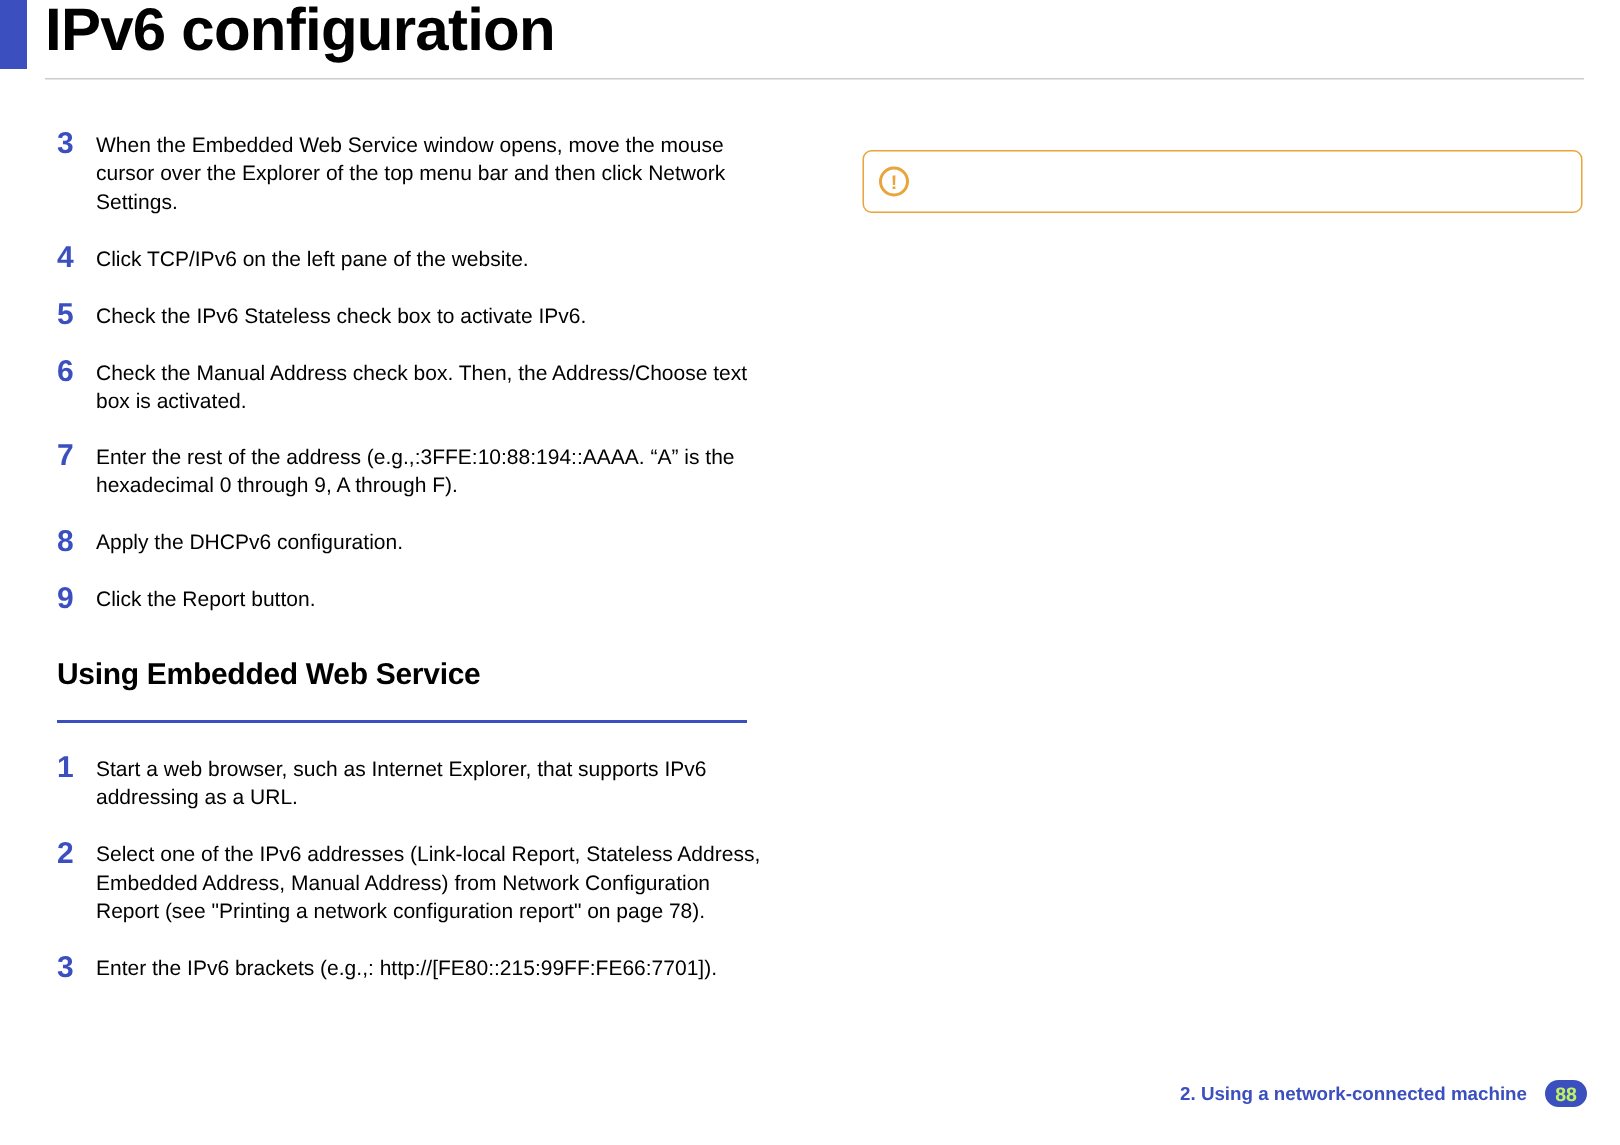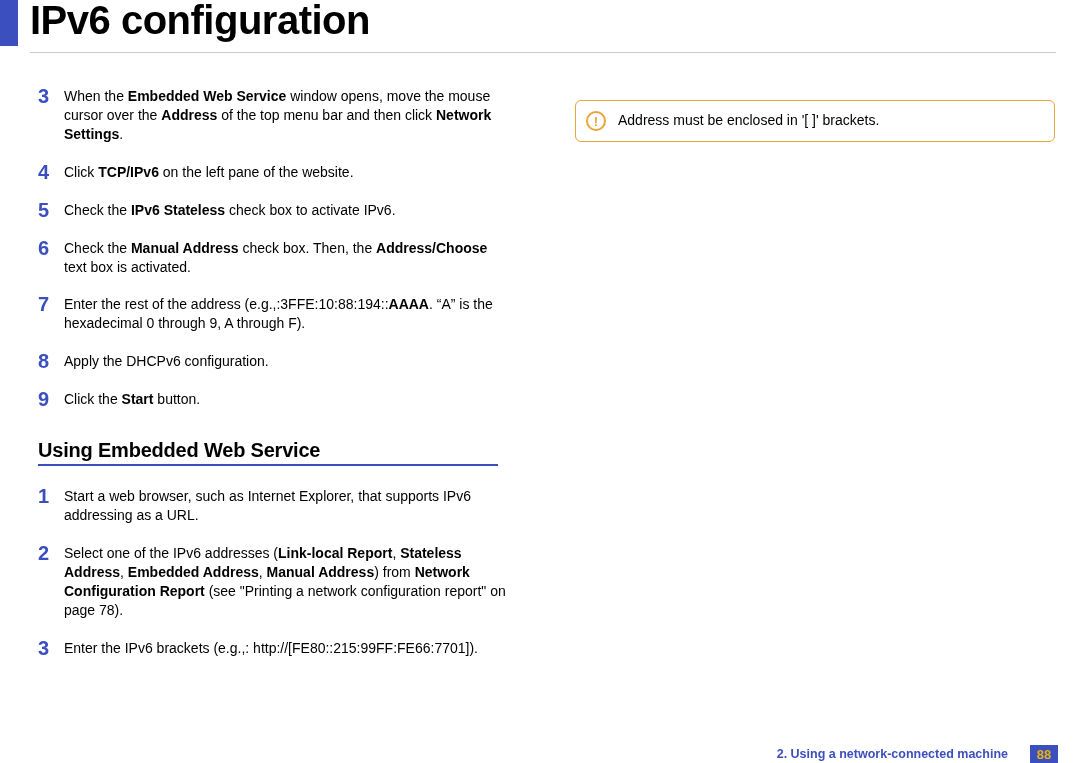--- a/index.html
+++ b/index.html
@@ -61,7 +61,7 @@
     font-size: 14px;
     padding-top: 1px;
   }
-  .step-body b { font-weight: 700; }
+  .step-body b { font-weight: 400; }
   .section-heading {
     font-size: 20px;
     font-weight: 700;

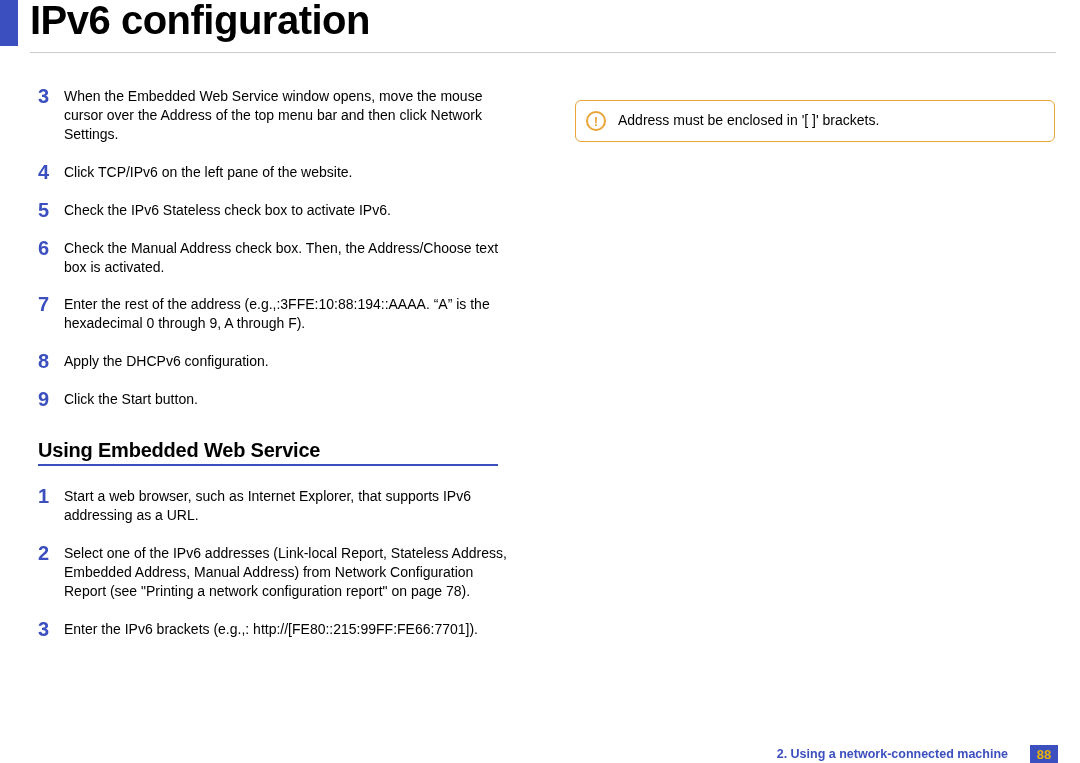--- a/index.html
+++ b/index.html
@@ -138,7 +138,7 @@
   <div id="stepsA-container">
       <div class="step">
         <div class="step-num">3</div>
-        <div class="step-body">When the <b>Embedded Web Service</b> window opens, move the mouse cursor over the <b>Address</b> of the top menu bar and then click <b>Network Settings</b>.</div>
+        <div class="step-body">When the <b>Embedded Web Service</b> window opens, move the mouse cursor over the <b>Explorer</b> of the top menu bar and then click <b>Network Settings</b>.</div>
       </div>
       <div class="step">
         <div class="step-num">4</div>

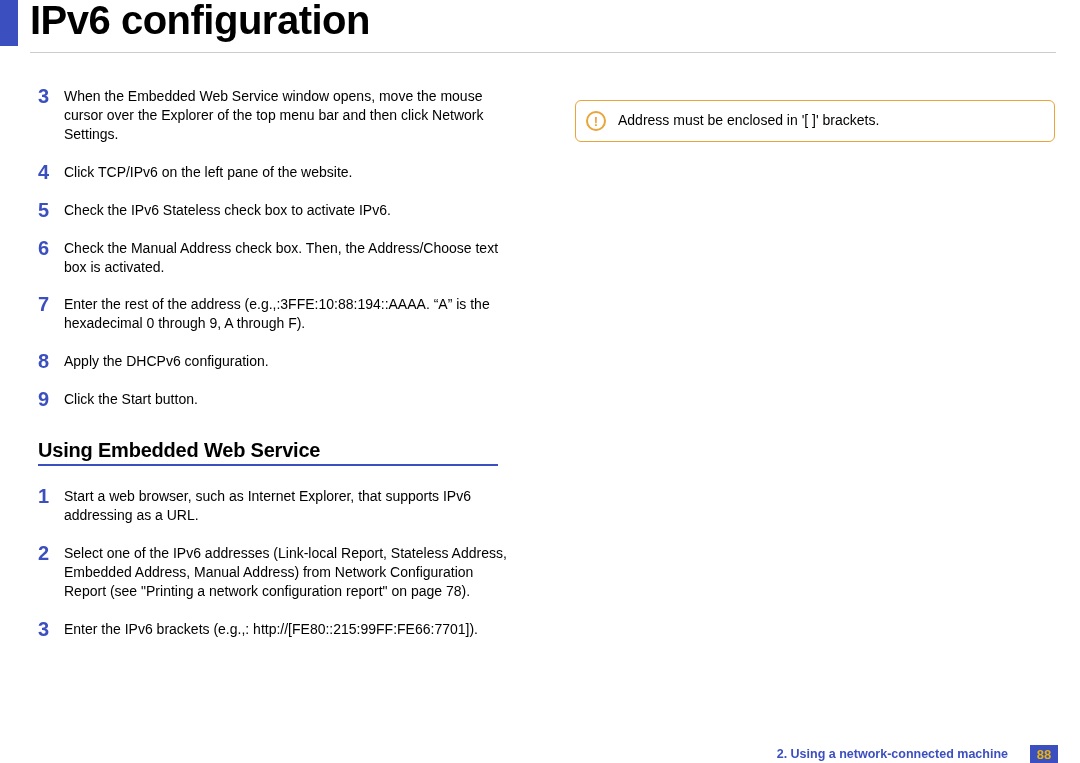--- a/index.html
+++ b/index.html
@@ -190,7 +190,6 @@
     <div class="callout-icon">
       <span>!</span>
     </div>
-    <div>Address must be enclosed in '[ ]' brackets.</div>
   </div>
 </div>
 

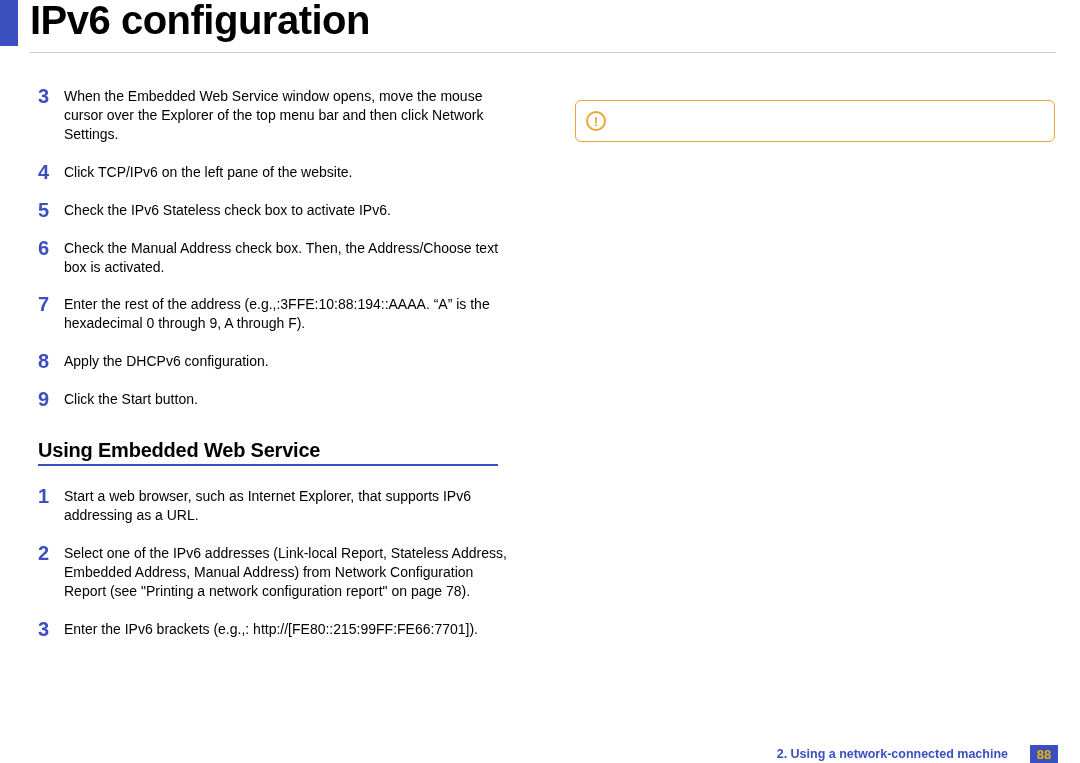--- a/index.html
+++ b/index.html
@@ -162,7 +162,7 @@
       </div>
       <div class="step">
         <div class="step-num">9</div>
-        <div class="step-body">Click the <b>Start</b> button.</div>
+        <div class="step-body">Click the <b>Report</b> button.</div>
       </div>
     </div>
 

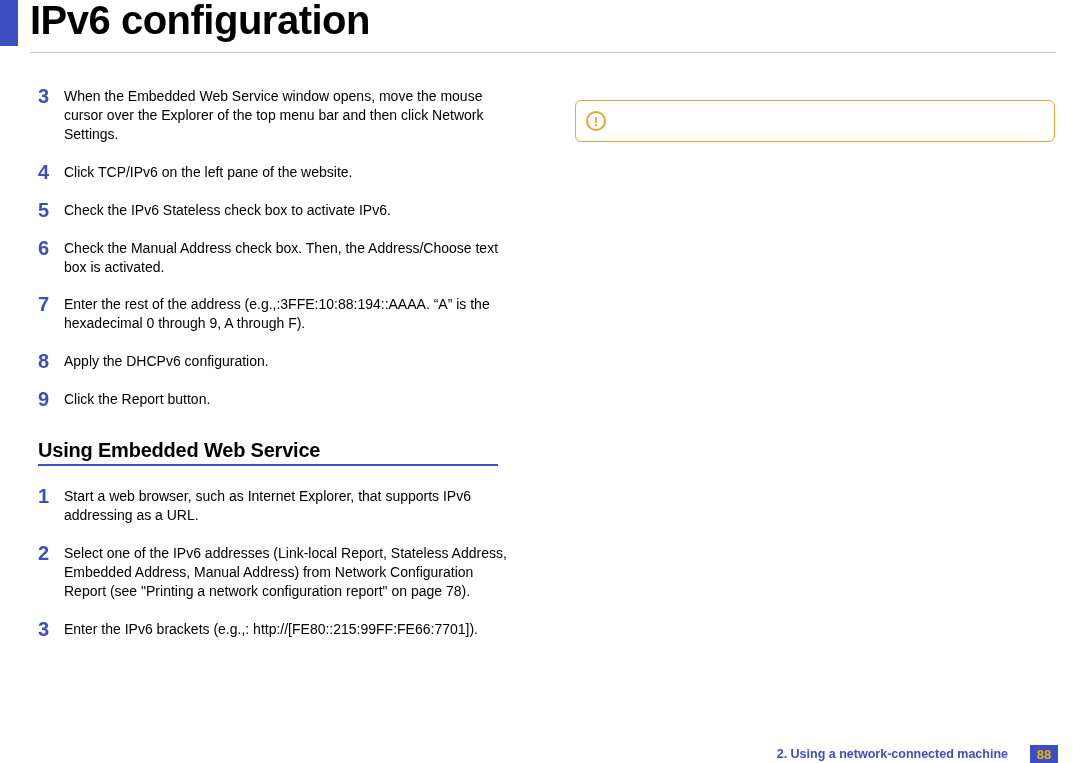--- a/index.html
+++ b/index.html
@@ -66,7 +66,7 @@
     font-size: 20px;
     font-weight: 700;
     margin-top: 28px;
-    margin-bottom: 0;
+    margin-bottom: 16px;
     letter-spacing: -0.2px;
   }
   .section-underline {

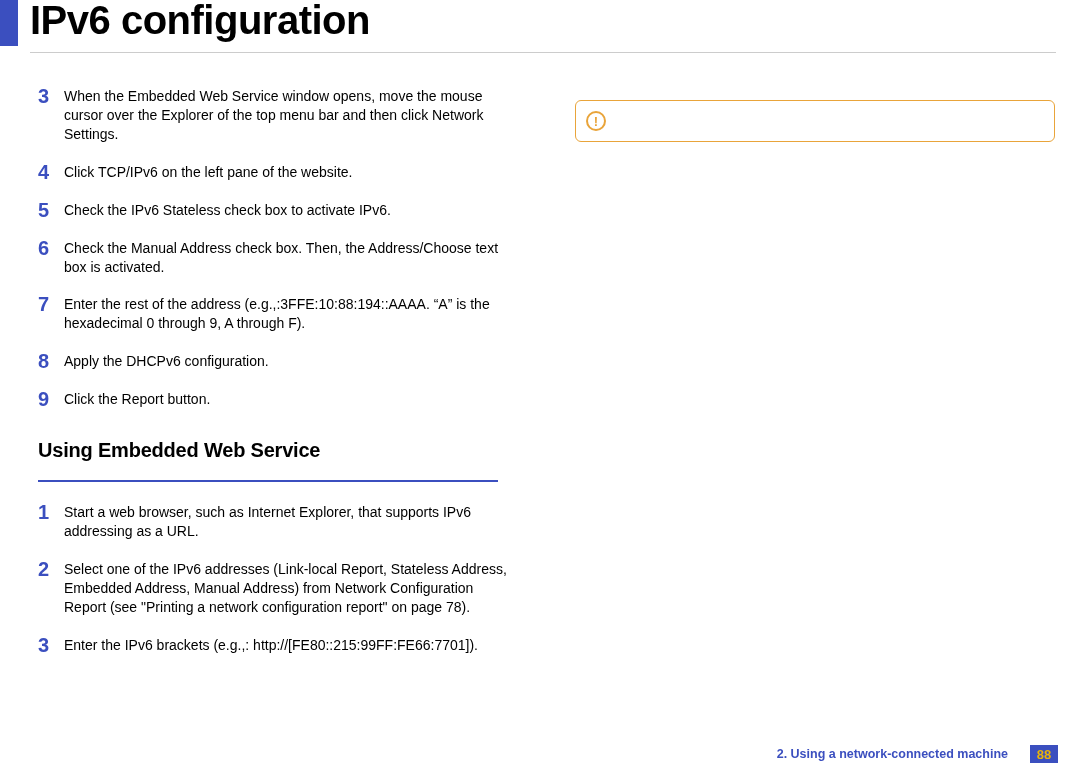--- a/index.html
+++ b/index.html
@@ -107,10 +107,10 @@
   .footer {
     position: absolute;
     right: 22px;
-    bottom: 0;
+    bottom: 25px;
     display: flex;
     align-items: center;
-    gap: 22px;
+    gap: 12px;
     font-size: 12.5px;
     font-weight: 700;
   }

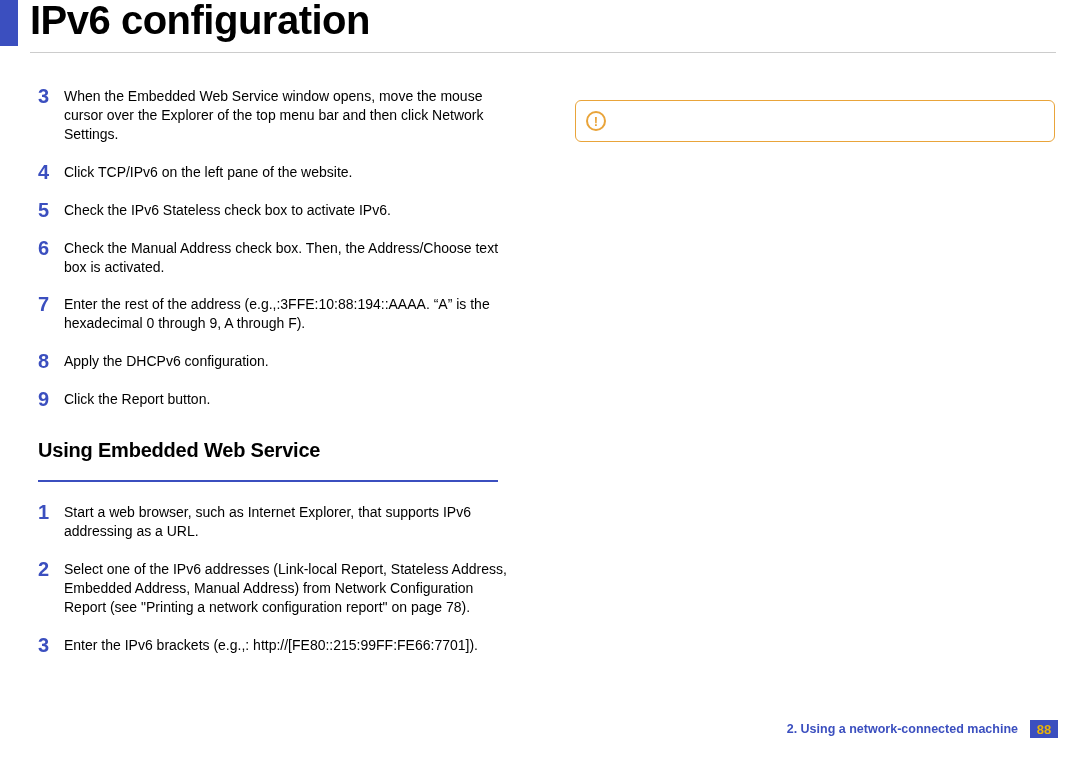--- a/index.html
+++ b/index.html
@@ -117,7 +117,7 @@
   .footer-chapter { color: #3b4fbf; }
   .page-number {
     background: #3b4fbf;
-    color: #eab308;
+    color: #bef264;
     width: 28px;
     height: 18px;
     display: flex;
@@ -125,6 +125,7 @@
     justify-content: center;
     font-weight: 700;
     font-size: 13px;
+    border-radius: 14px;
   }
 </style>
 </head>

